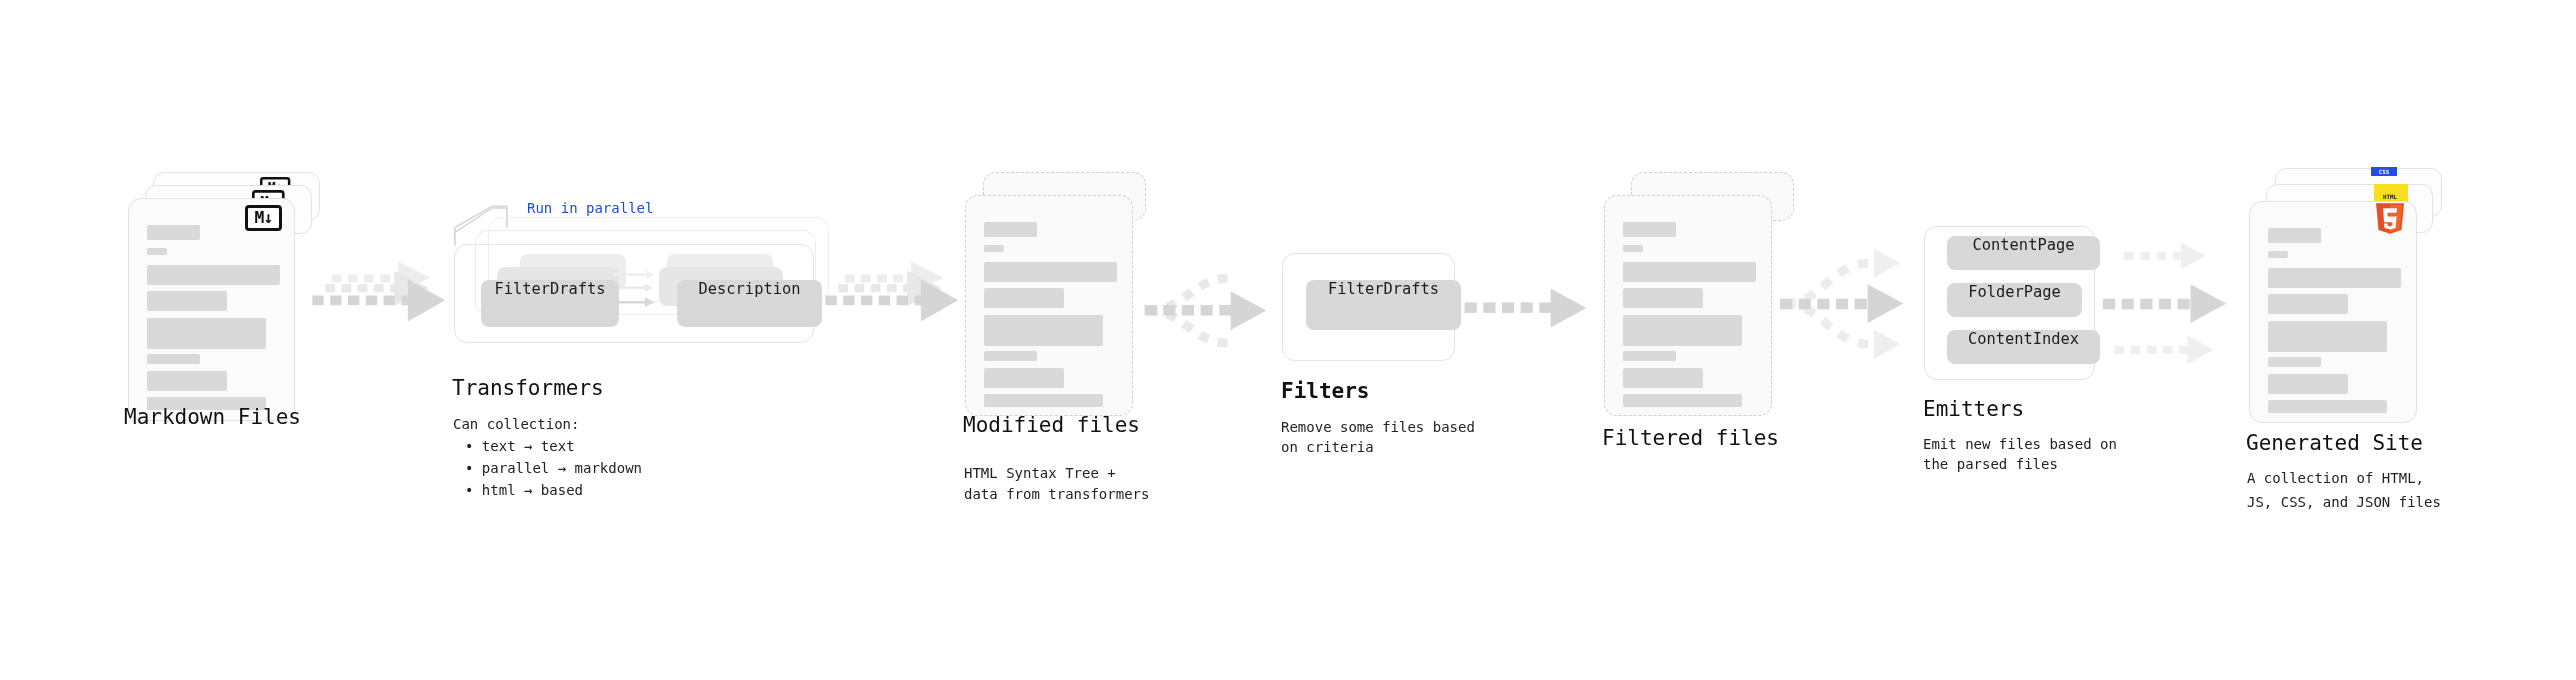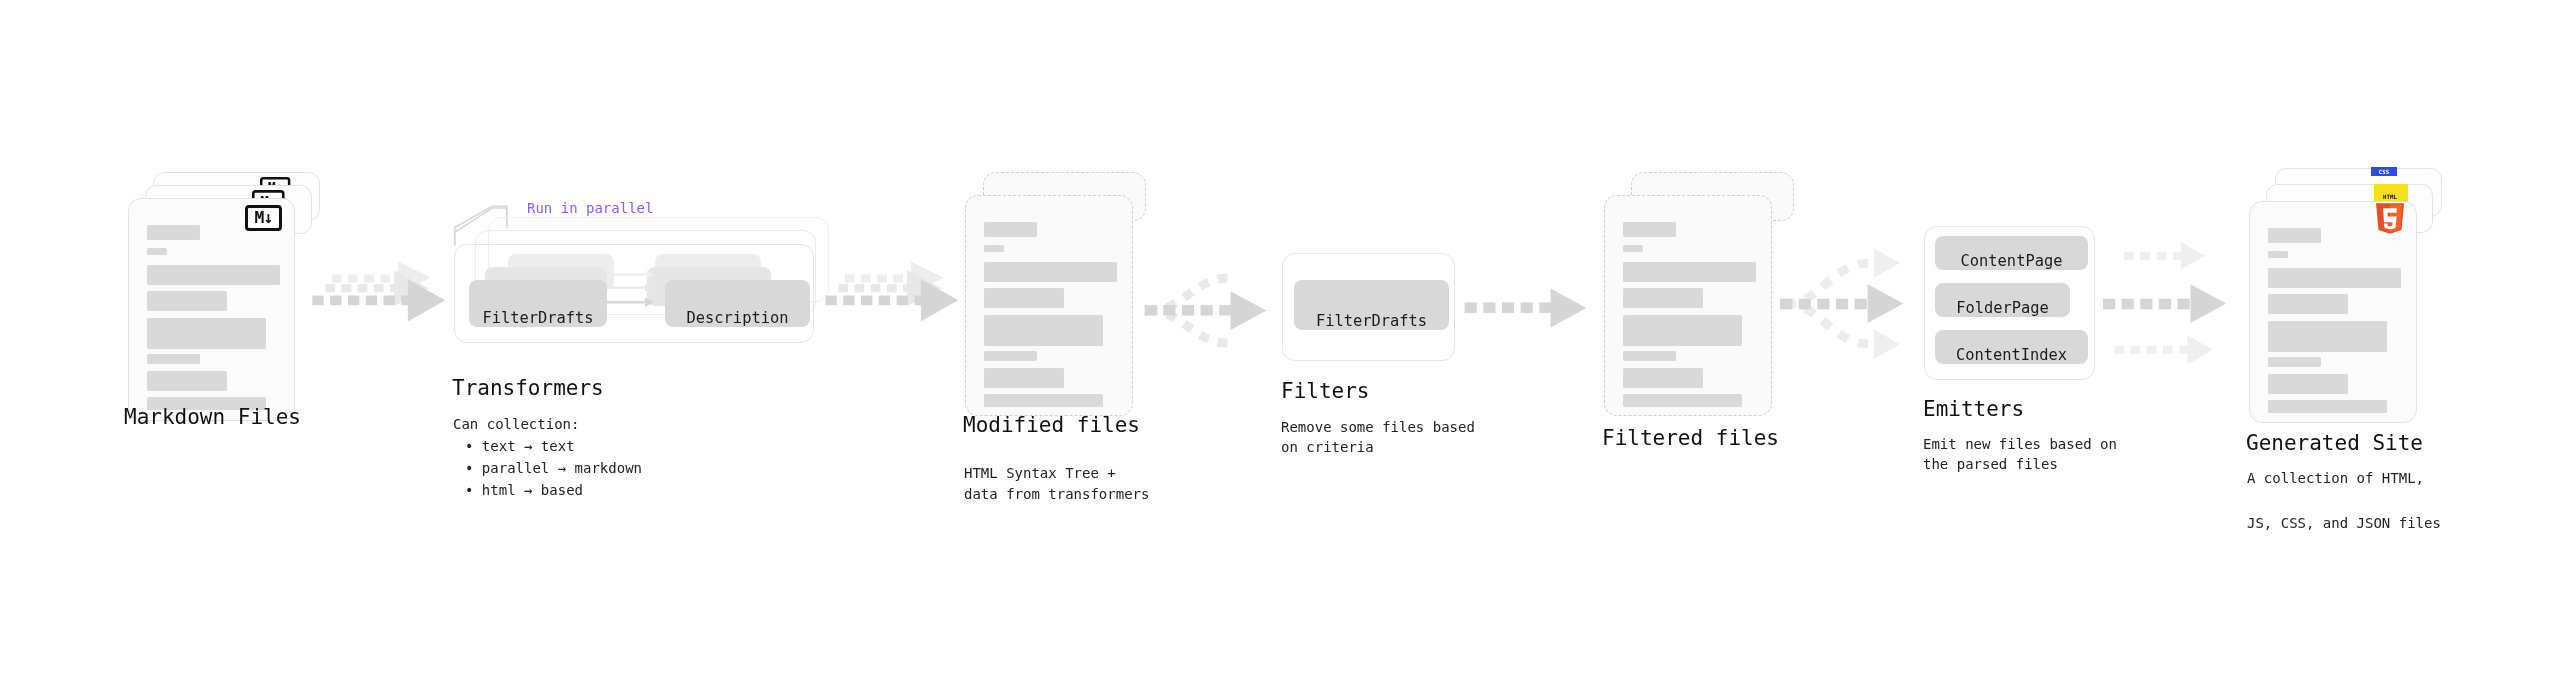--- a/index.html
+++ b/index.html
@@ -52,7 +52,7 @@
   
   .title{position:absolute;font-size:21px;color:#111;white-space:nowrap;letter-spacing:0px;}
   .desc{position:absolute;font-size:14px;line-height:1.55;color:#222;white-space:pre;}
-  .parallel{position:absolute;font-size:14px;color:#8b5cf6;white-space:nowrap;}
+  .parallel{position:absolute;font-size:14px;color:#1d4ed8;white-space:nowrap;}
   .bullets{position:absolute;font-size:14px;line-height:1.55;color:#222;white-space:pre;}
 
   svg{position:absolute;overflow:visible;}

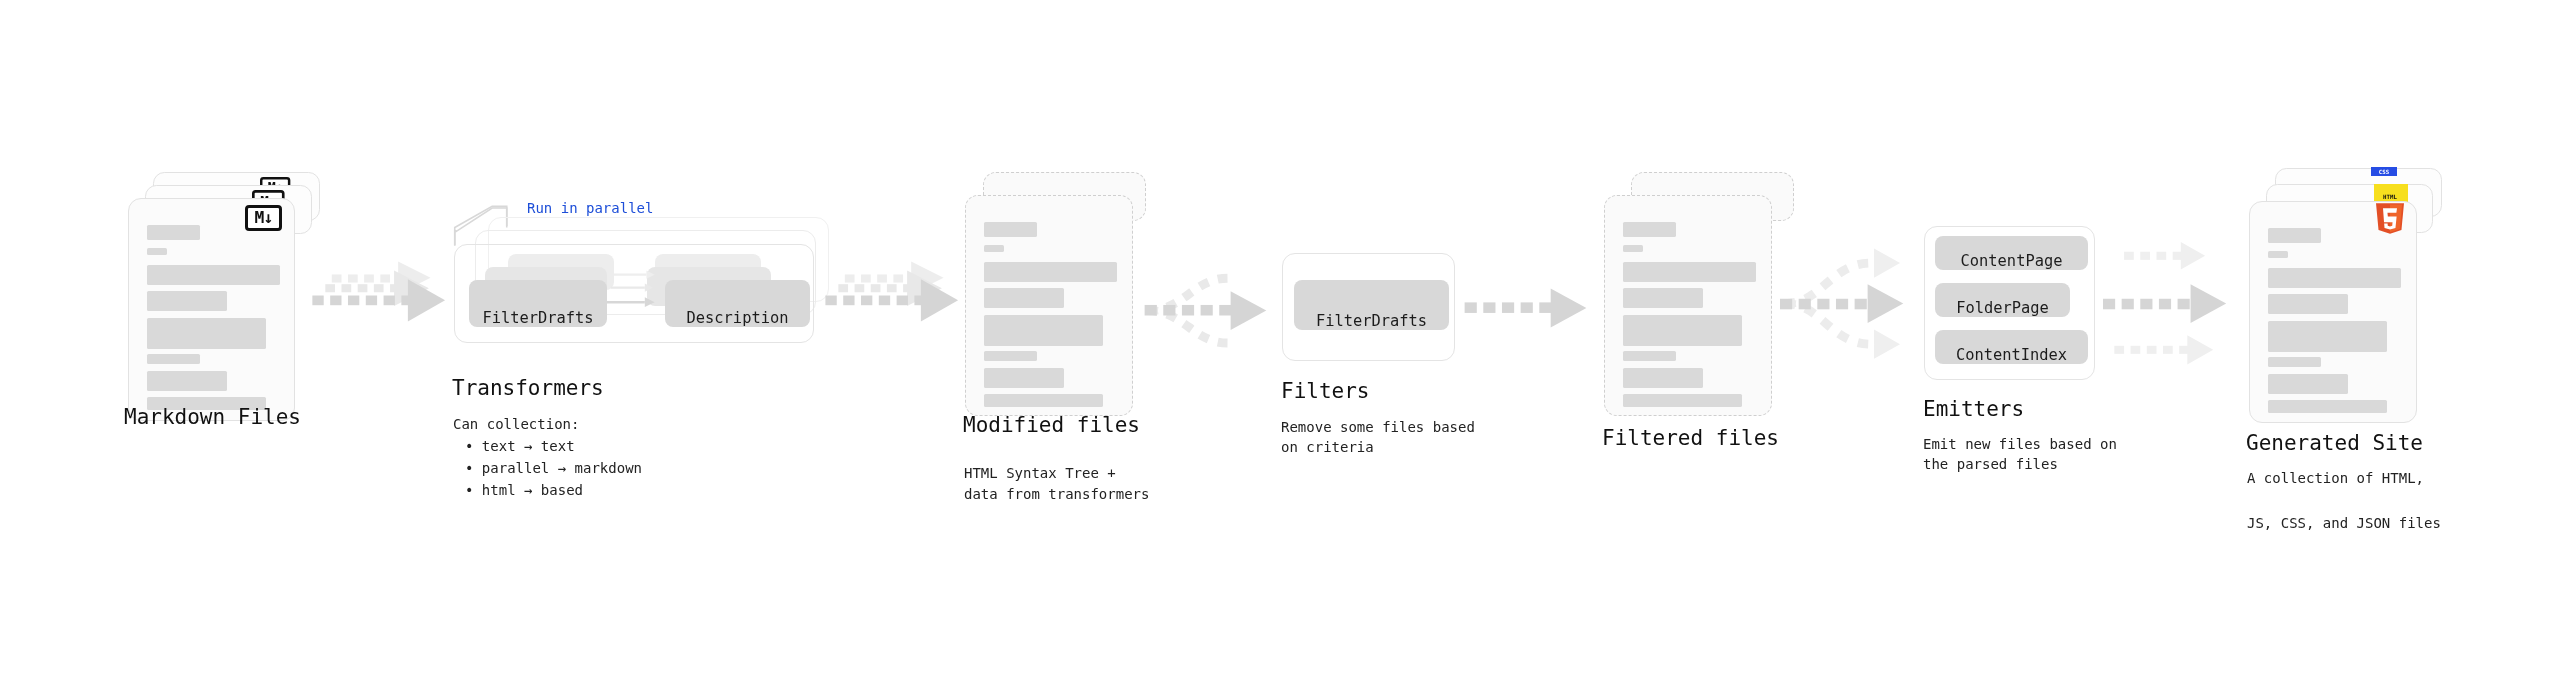--- a/index.html
+++ b/index.html
@@ -43,8 +43,8 @@
   }
   .chip{
     position:absolute;background:#d8d8d8;border-radius:8.1px;
-    display:flex;align-items:flex-end;justify-content:center;
-    font-size:15.4px;color:#1c1c1c;white-space:nowrap;
+    display:flex;align-items:flex-start;justify-content:center;
+    font-size:15.4px;color:#1c1c1c;white-space:nowrap;margin-left:12px;
   }
   .chip.ghost1{background:#e6e6e6;color:transparent;}
   .chip.ghost2{background:#ededed;color:transparent;}

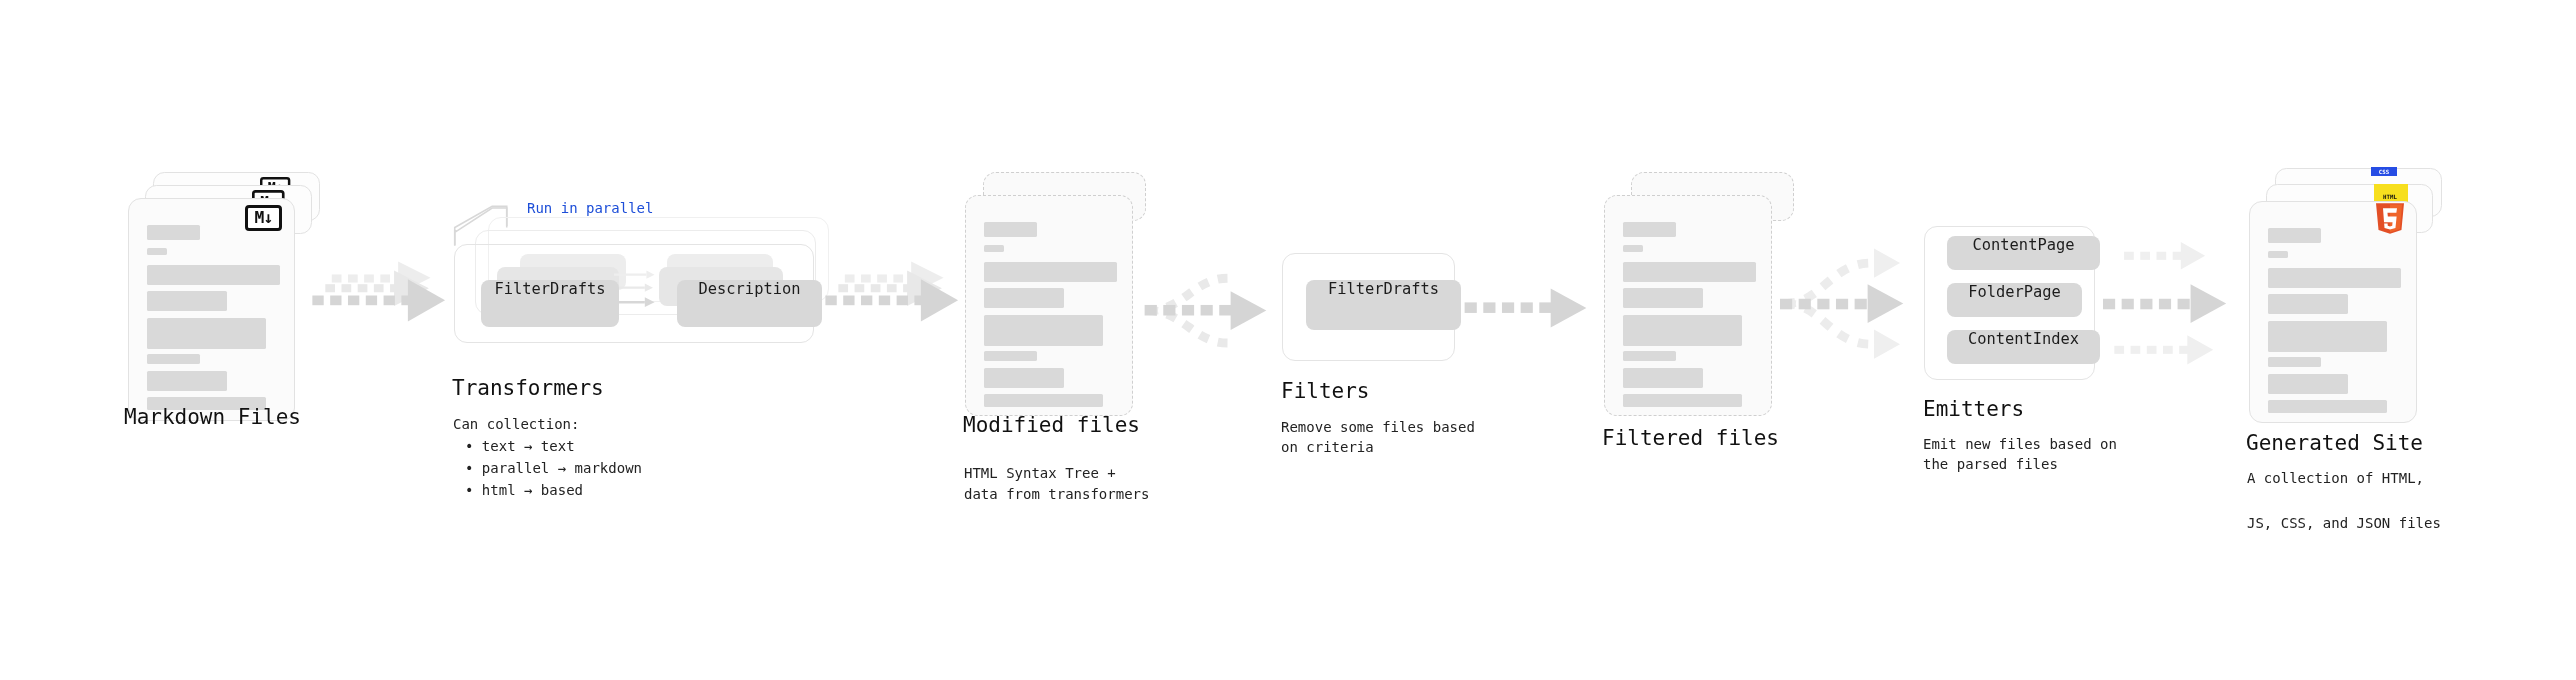--- a/index.html
+++ b/index.html
@@ -223,7 +223,7 @@
     <div class="chip" style="left:1294px;top:280px;width:155px;height:50px;">
       <span>FilterDrafts</span>
     </div>
-    <div class="title" style="left:1281px;top:379px;">Filters</div>
+    <div class="title" style="left:1281px;top:379px;font-weight:bold;">Filters</div>
     <div class="desc" style="left:1281px;top:417px;">Remove some files based</div>
     <div class="desc" style="left:1281px;top:437px;">on criteria</div>
   </div>

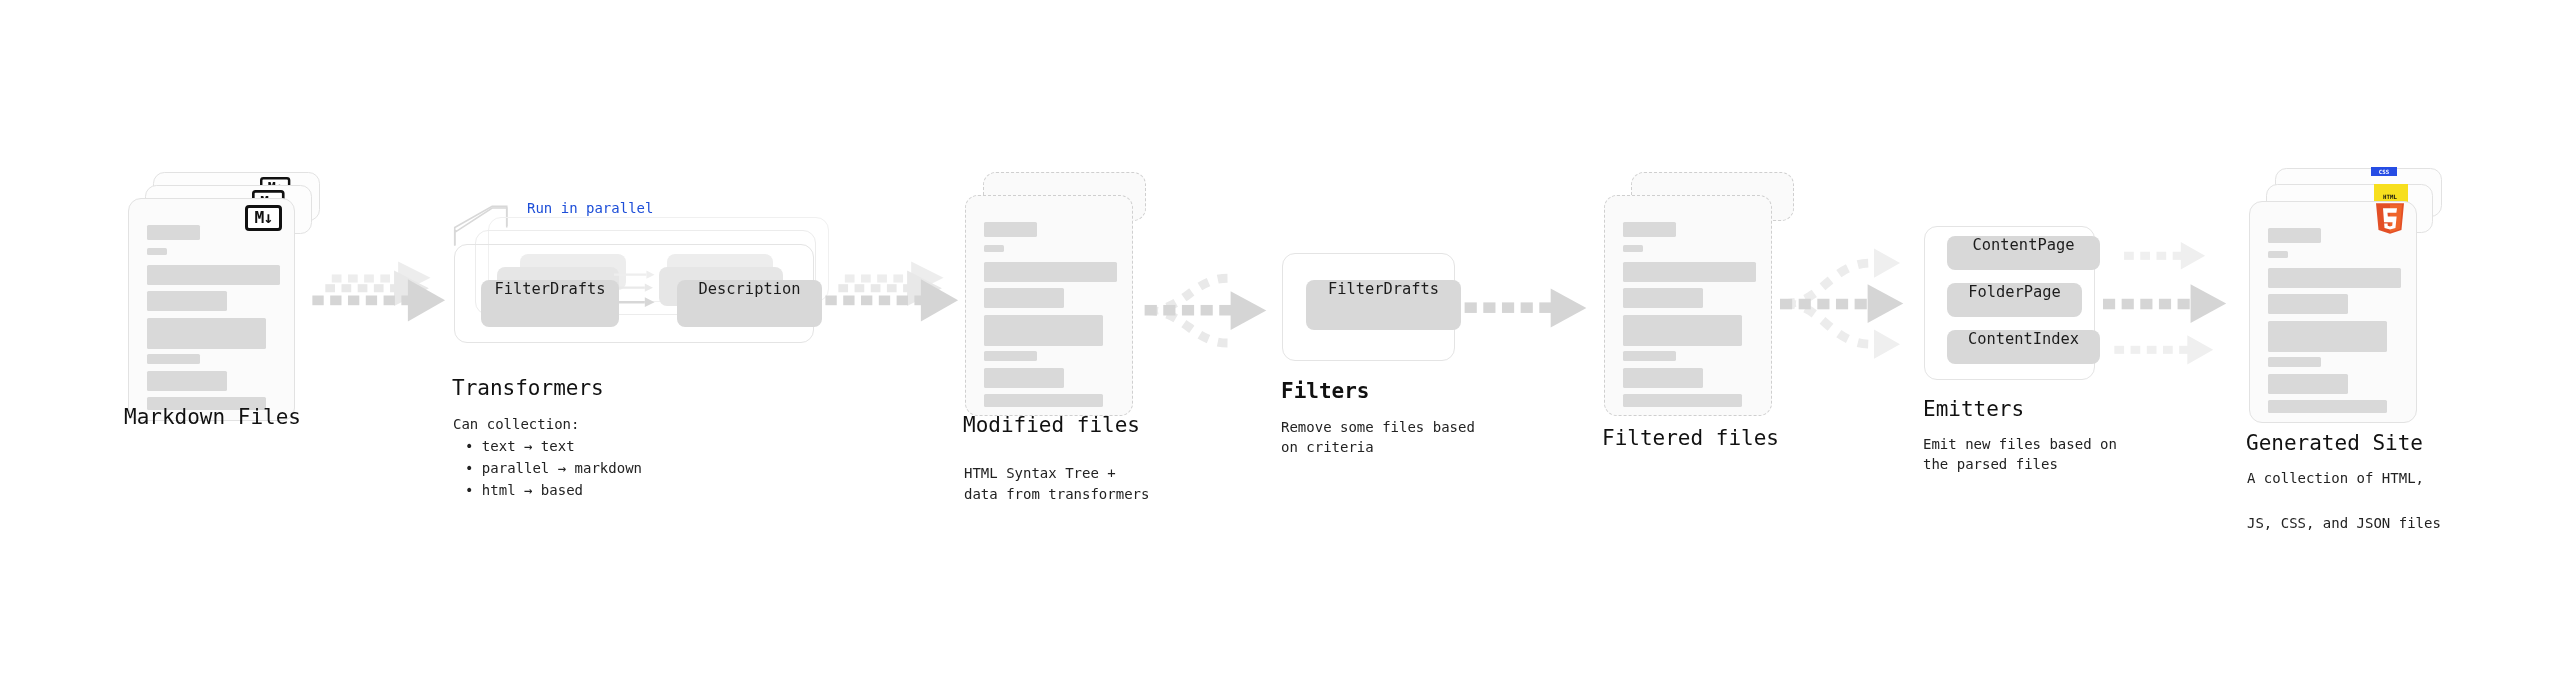--- a/index.html
+++ b/index.html
@@ -342,7 +342,7 @@
 
     <div class="title" style="left:2246px;top:431px;">Generated Site</div>
     <div class="desc" style="left:2247px;top:468px;">A collection of HTML,</div>
-    <div class="desc" style="left:2247px;top:513px;">JS, CSS, and JSON files</div>
+    <div class="desc" style="left:2247px;top:492px;">JS, CSS, and JSON files</div>
   </div>
 
 </div>

